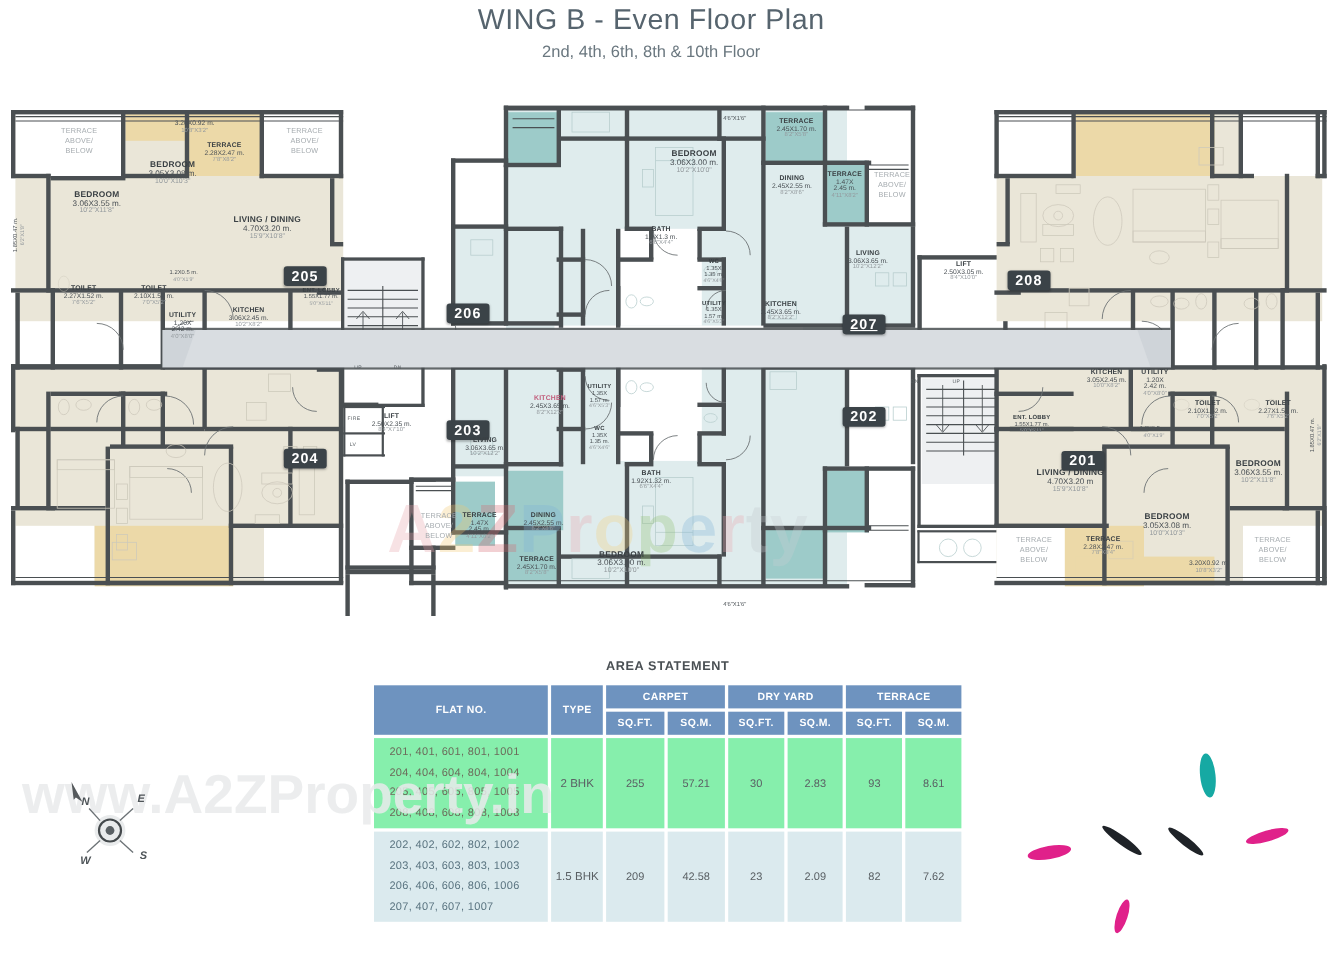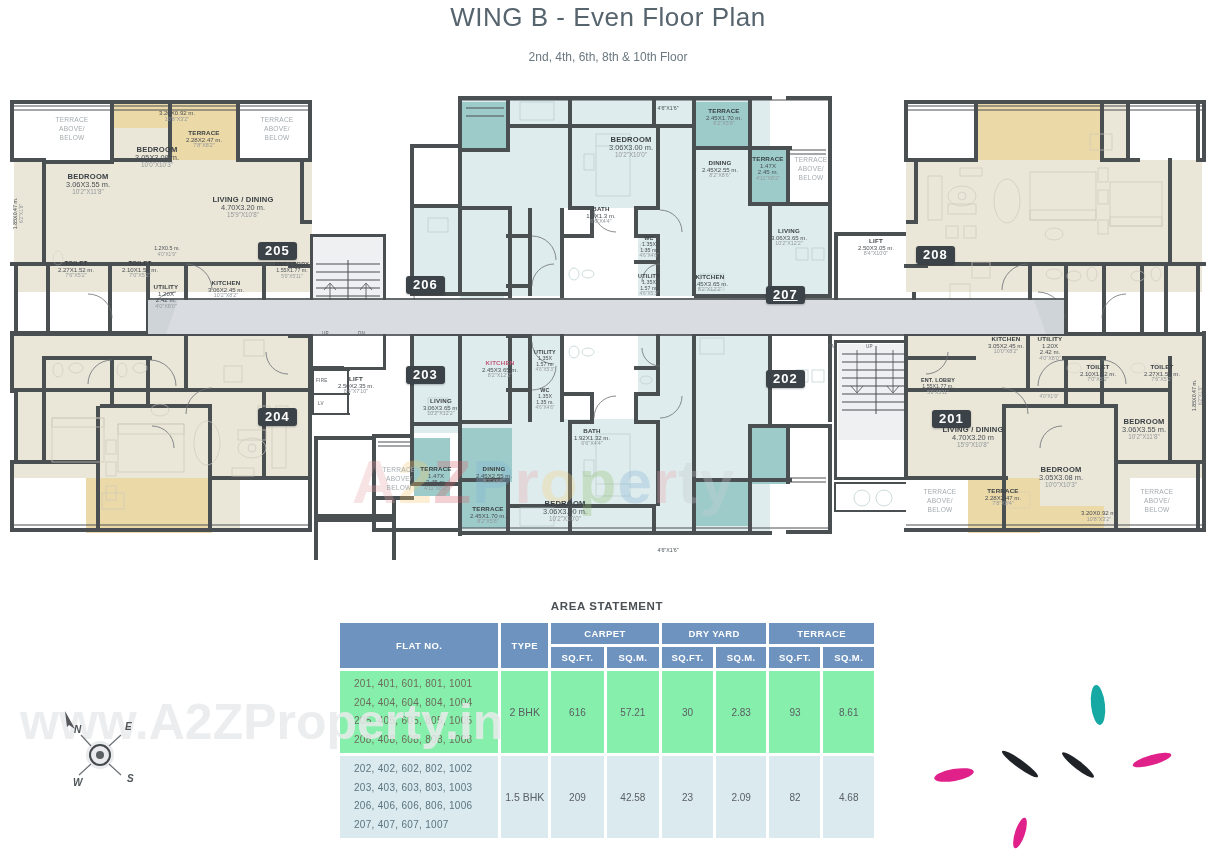--- a/index.html
+++ b/index.html
@@ -7,7 +7,7 @@
        font-family:"Liberation Sans","DejaVu Sans",sans-serif;color:#3f4549;}
 
   
-  #title-block{position:absolute;left:16px;top:2px;width:1184px;text-align:center;}
+  #title-block{position:absolute;left:0;top:2px;width:1184px;text-align:center;}
   #main-title{font-size:26px;font-weight:400;color:#56646e;letter-spacing:.5px;}
   #sub-title{font-size:12px;color:#6a777f;margin-top:17px;}
 

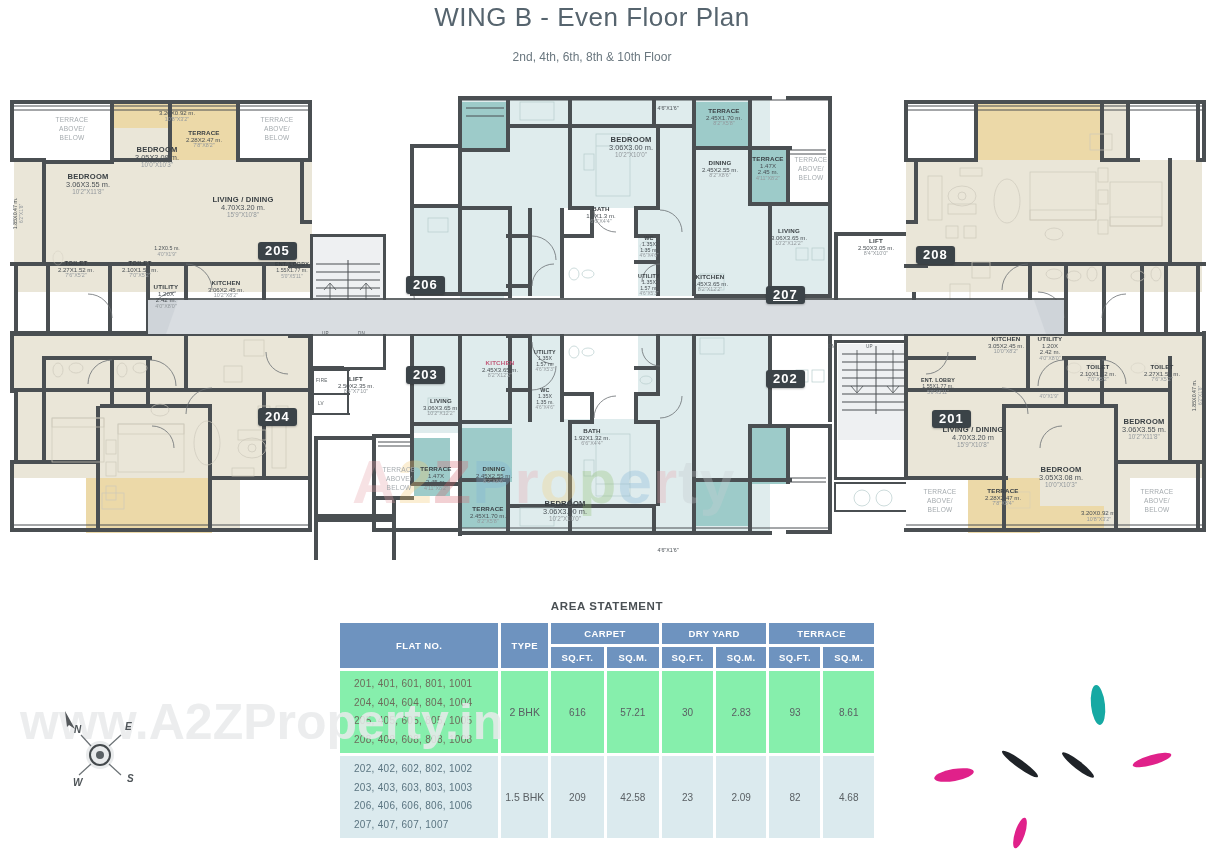--- a/index.html
+++ b/index.html
@@ -9,7 +9,7 @@
   
   #title-block{position:absolute;left:0;top:2px;width:1184px;text-align:center;}
   #main-title{font-size:26px;font-weight:400;color:#56646e;letter-spacing:.5px;}
-  #sub-title{font-size:12px;color:#6a777f;margin-top:17px;}
+  #sub-title{font-size:15px;color:#6a777f;margin-top:6px;}
 
   
   #plan{position:absolute;left:0;top:88px;width:1214px;height:500px;}

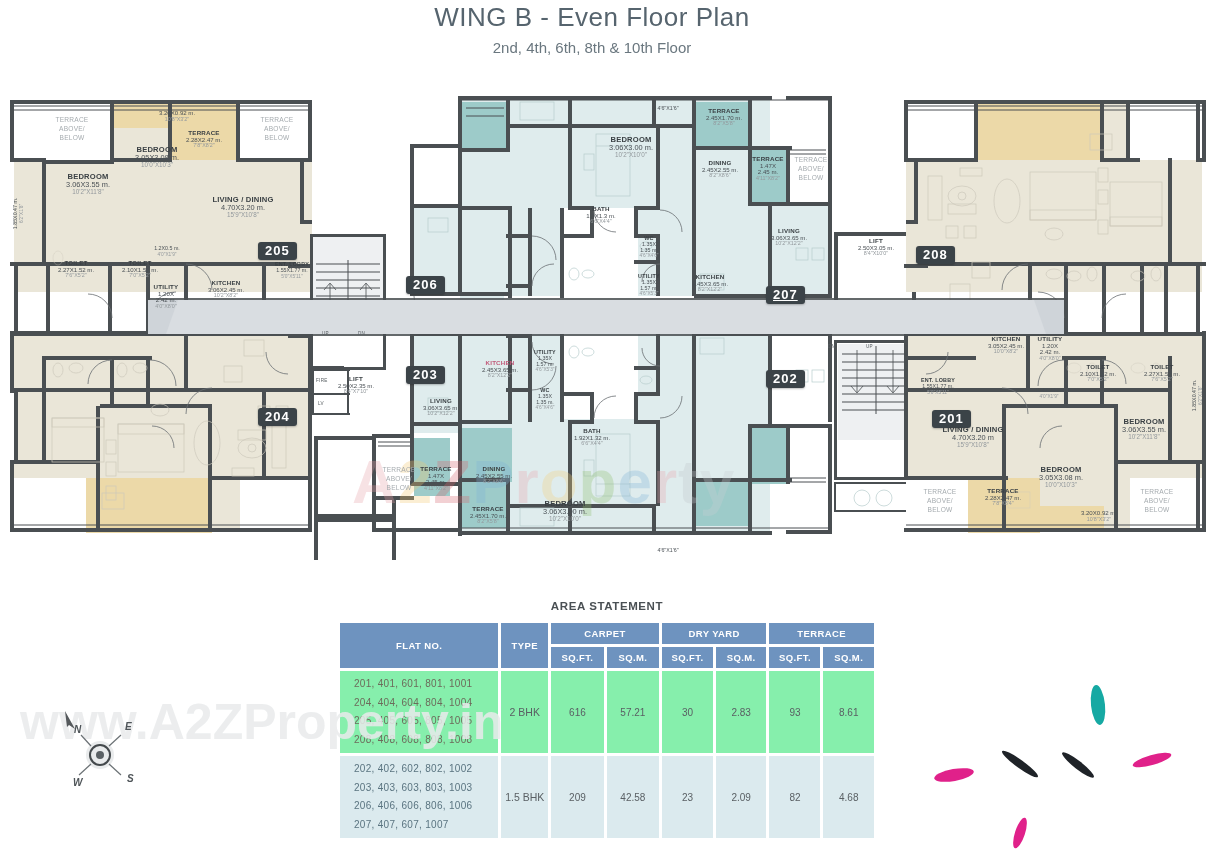--- a/index.html
+++ b/index.html
@@ -759,7 +759,7 @@
     <span class="d2">8'4"X7'10"</span>
   </div>
 
-  <div class="unit" style="left:406px;top:278px;">203</div>
+  <div class="unit" style="left:406px;top:294px;">203</div>
   <div class="unit" style="left:766px;top:282px;">202</div>
 
   <div class="lbl sm kpink" style="left:462px;top:272px;width:76px;">

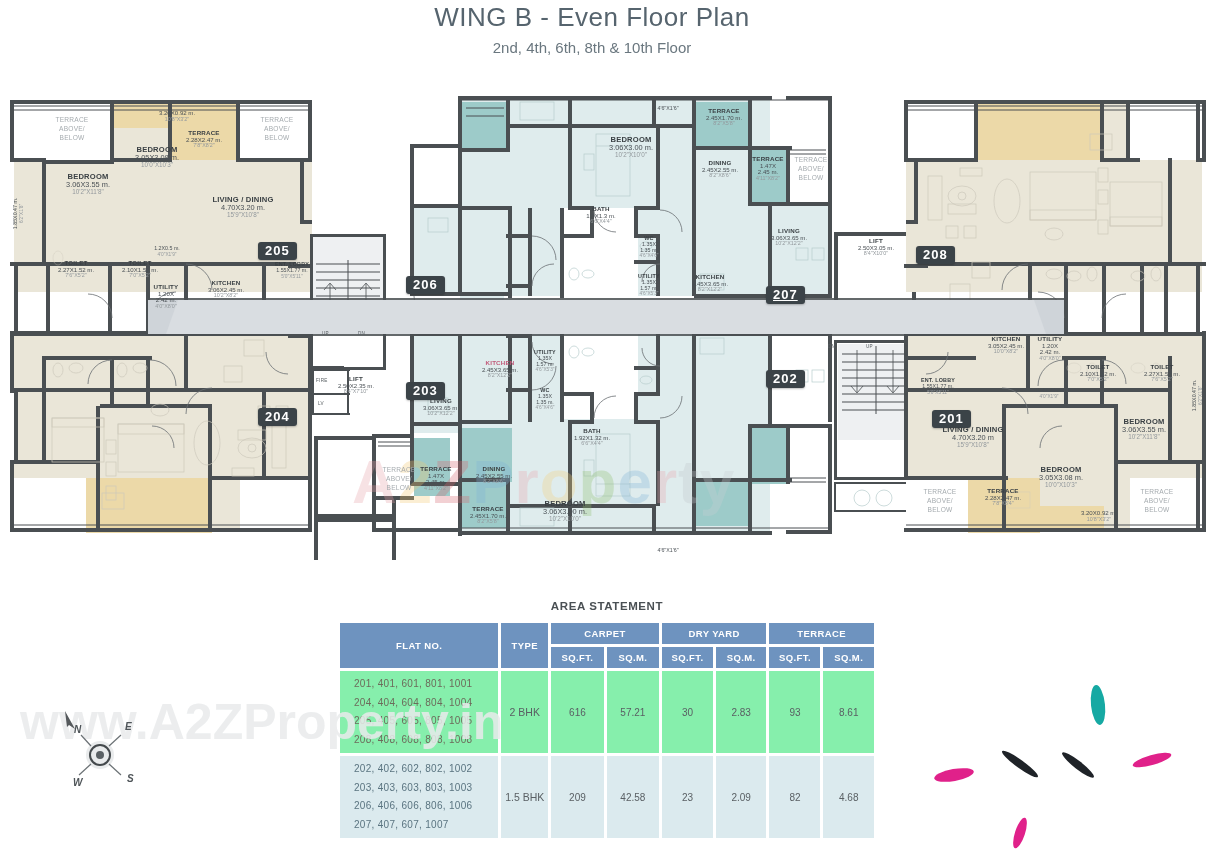--- a/index.html
+++ b/index.html
@@ -819,7 +819,7 @@
     <span class="d1">4'6"X1'6"</span>
   </div>
 
-  <div class="unit" style="left:932px;top:322px;">201</div>
+  <div class="unit" style="left:965px;top:322px;">201</div>
   <div class="lbl sm" style="left:964px;top:248px;width:84px;">
     <span class="n">KITCHEN</span>
     <span class="d1">3.05X2.45 m.</span>

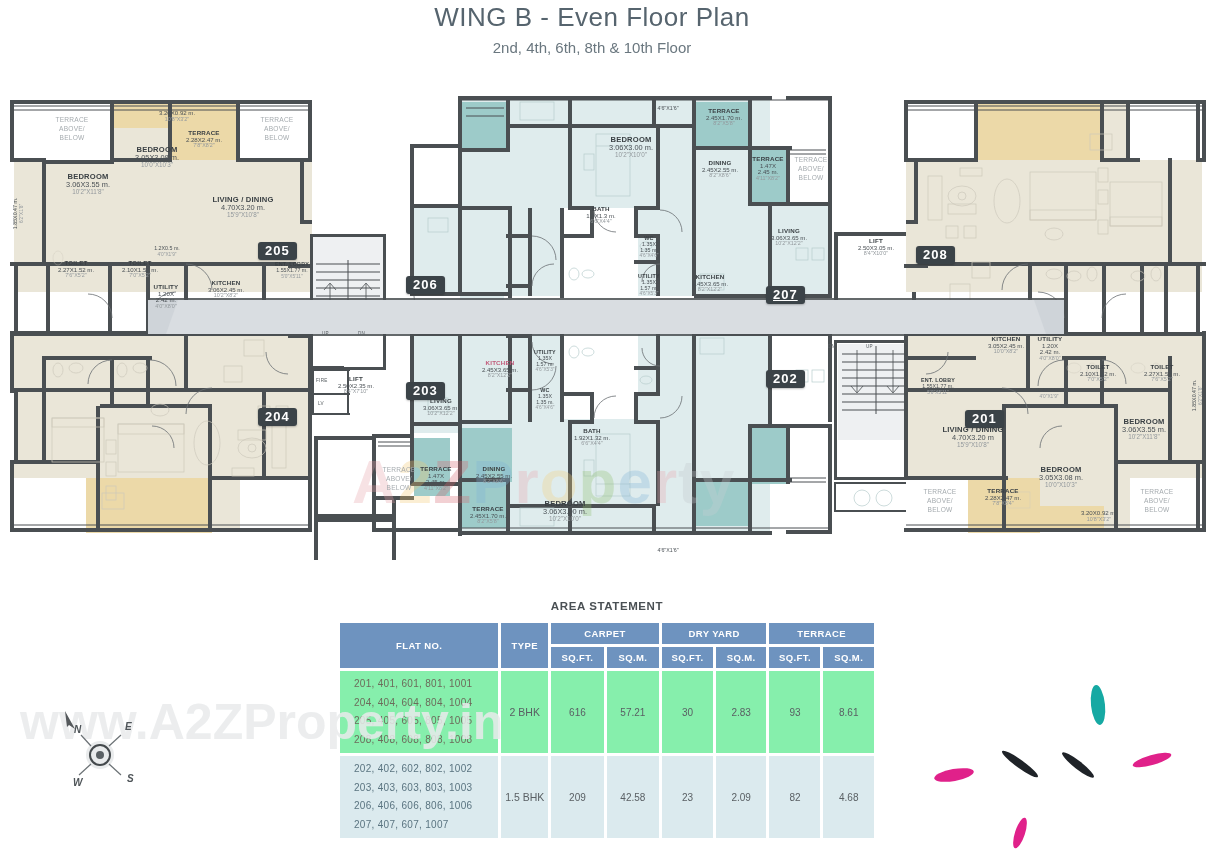--- a/index.html
+++ b/index.html
@@ -914,7 +914,7 @@
       <tr class="r1">
         <td class="flats">201, 401, 601, 801, 1001<br>204, 404, 604, 804, 1004<br>205, 405, 605, 805, 1005<br>208, 408, 608, 808, 1008</td>
         <td class="type">2 BHK</td>
-        <td>616</td>
+        <td>255</td>
         <td>57.21</td>
         <td>30</td>
         <td>2.83</td>

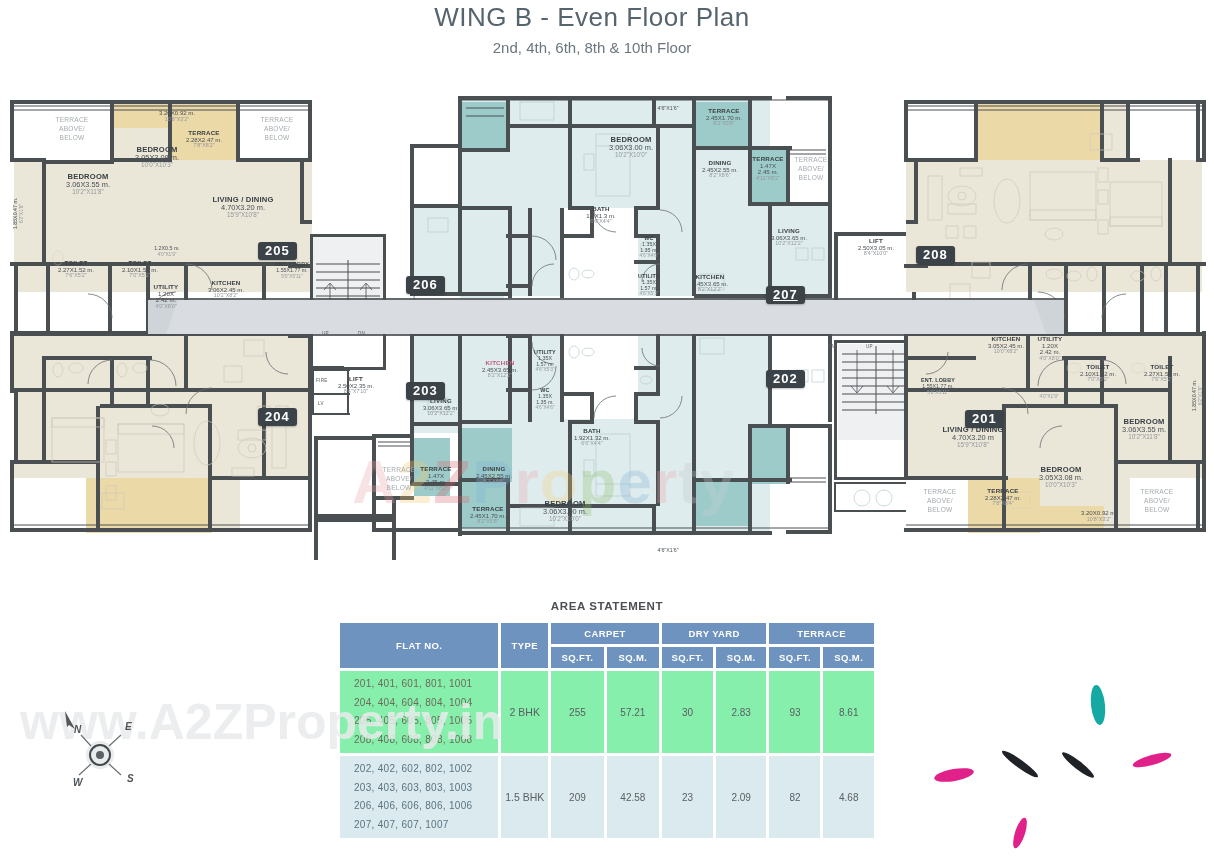--- a/index.html
+++ b/index.html
@@ -929,7 +929,7 @@
         <td>23</td>
         <td>2.09</td>
         <td>82</td>
-        <td>4.68</td>
+        <td>7.62</td>
       </tr>
     </tbody>
   </table>

